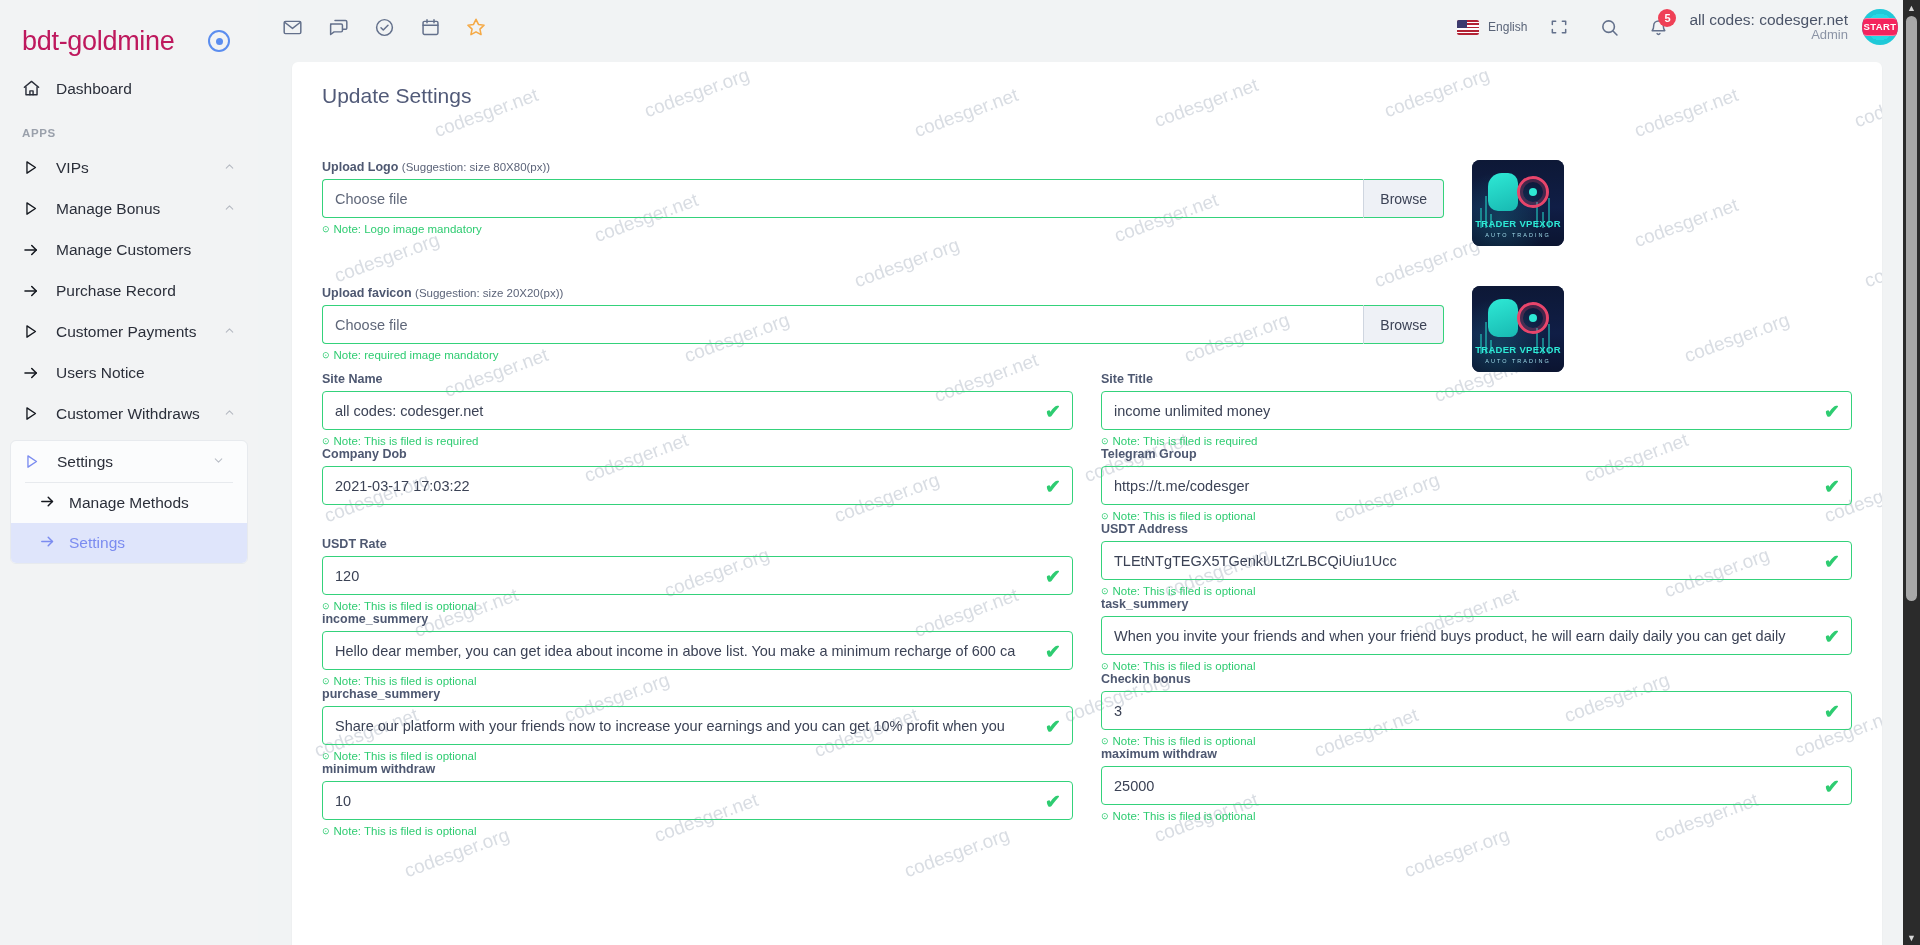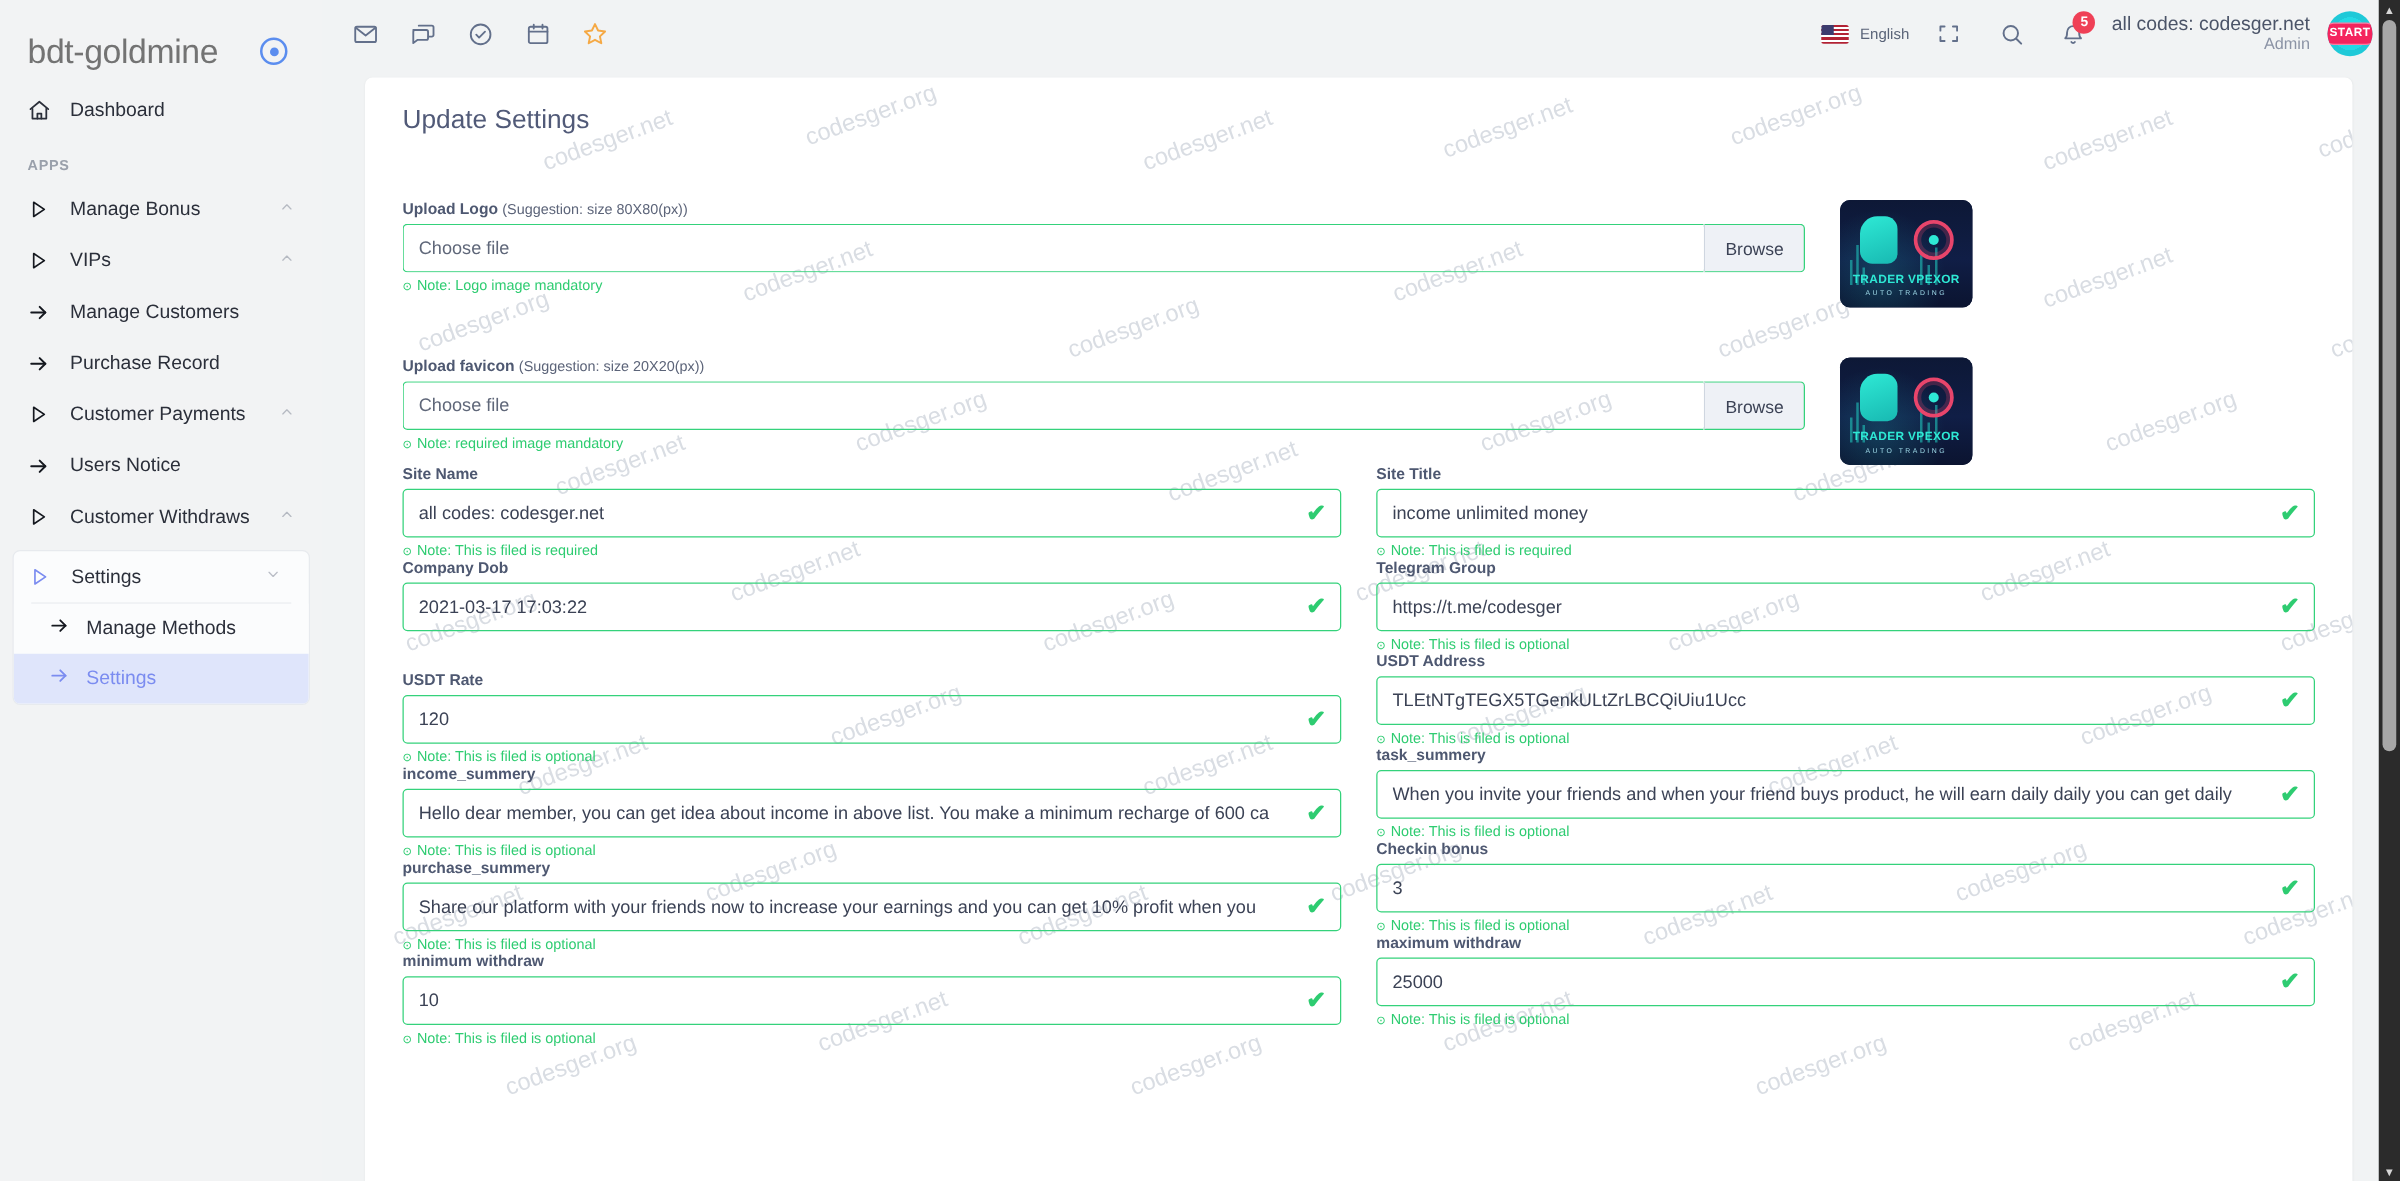--- a/index.html
+++ b/index.html
@@ -25,7 +25,7 @@
     height: 58px;
   }
   .brand-name {
-    font-size: 27px; font-weight: 400; color: #737373; letter-spacing: -0.3px;
+    font-size: 27px; font-weight: 400; color: #be185d; letter-spacing: -0.3px;
     white-space: nowrap;
   }
   .brand-dot {

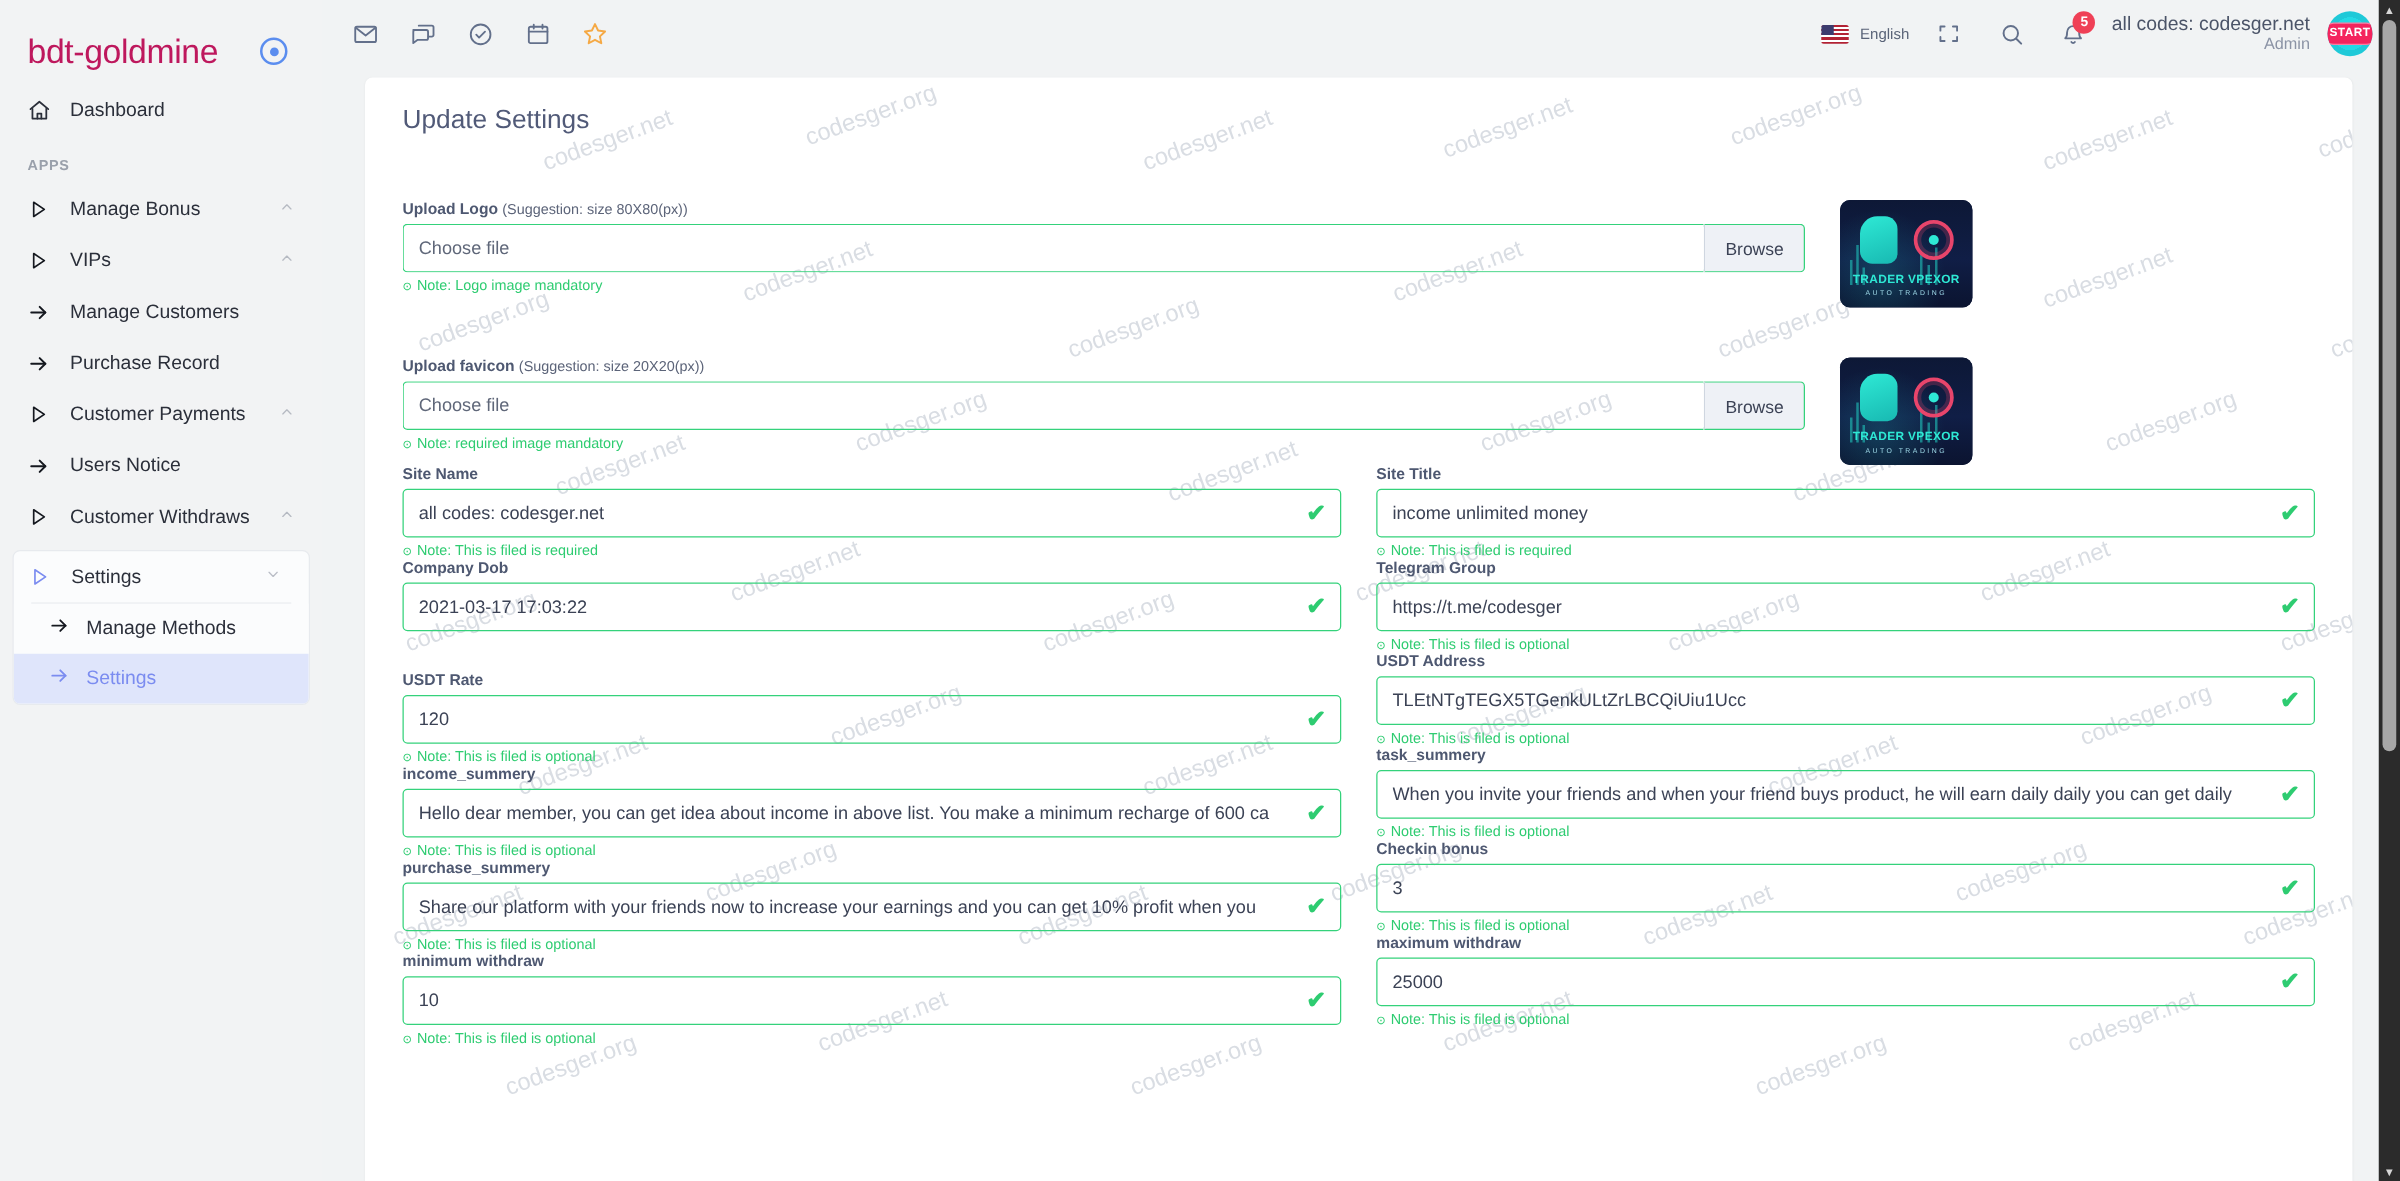--- a/index.html
+++ b/index.html
@@ -234,7 +234,7 @@
             <path d="M7 4l12 8-12 8z"></path>
           </svg>
       </span>
-      <span class="lbl">Manage Bonus</span>
+      <span class="lbl">VIPs</span>
       <span class="chev">
         <svg width="13" height="13" viewBox="0 0 24 24" fill="none" stroke="#7b8292" stroke-width="2" stroke-linecap="round" stroke-linejoin="round">
             <path d="M6 15l6-6 6 6"></path>
@@ -248,7 +248,7 @@
             <path d="M7 4l12 8-12 8z"></path>
           </svg>
       </span>
-      <span class="lbl">VIPs</span>
+      <span class="lbl">Manage Bonus</span>
       <span class="chev">
         <svg width="13" height="13" viewBox="0 0 24 24" fill="none" stroke="#7b8292" stroke-width="2" stroke-linecap="round" stroke-linejoin="round">
             <path d="M6 15l6-6 6 6"></path>

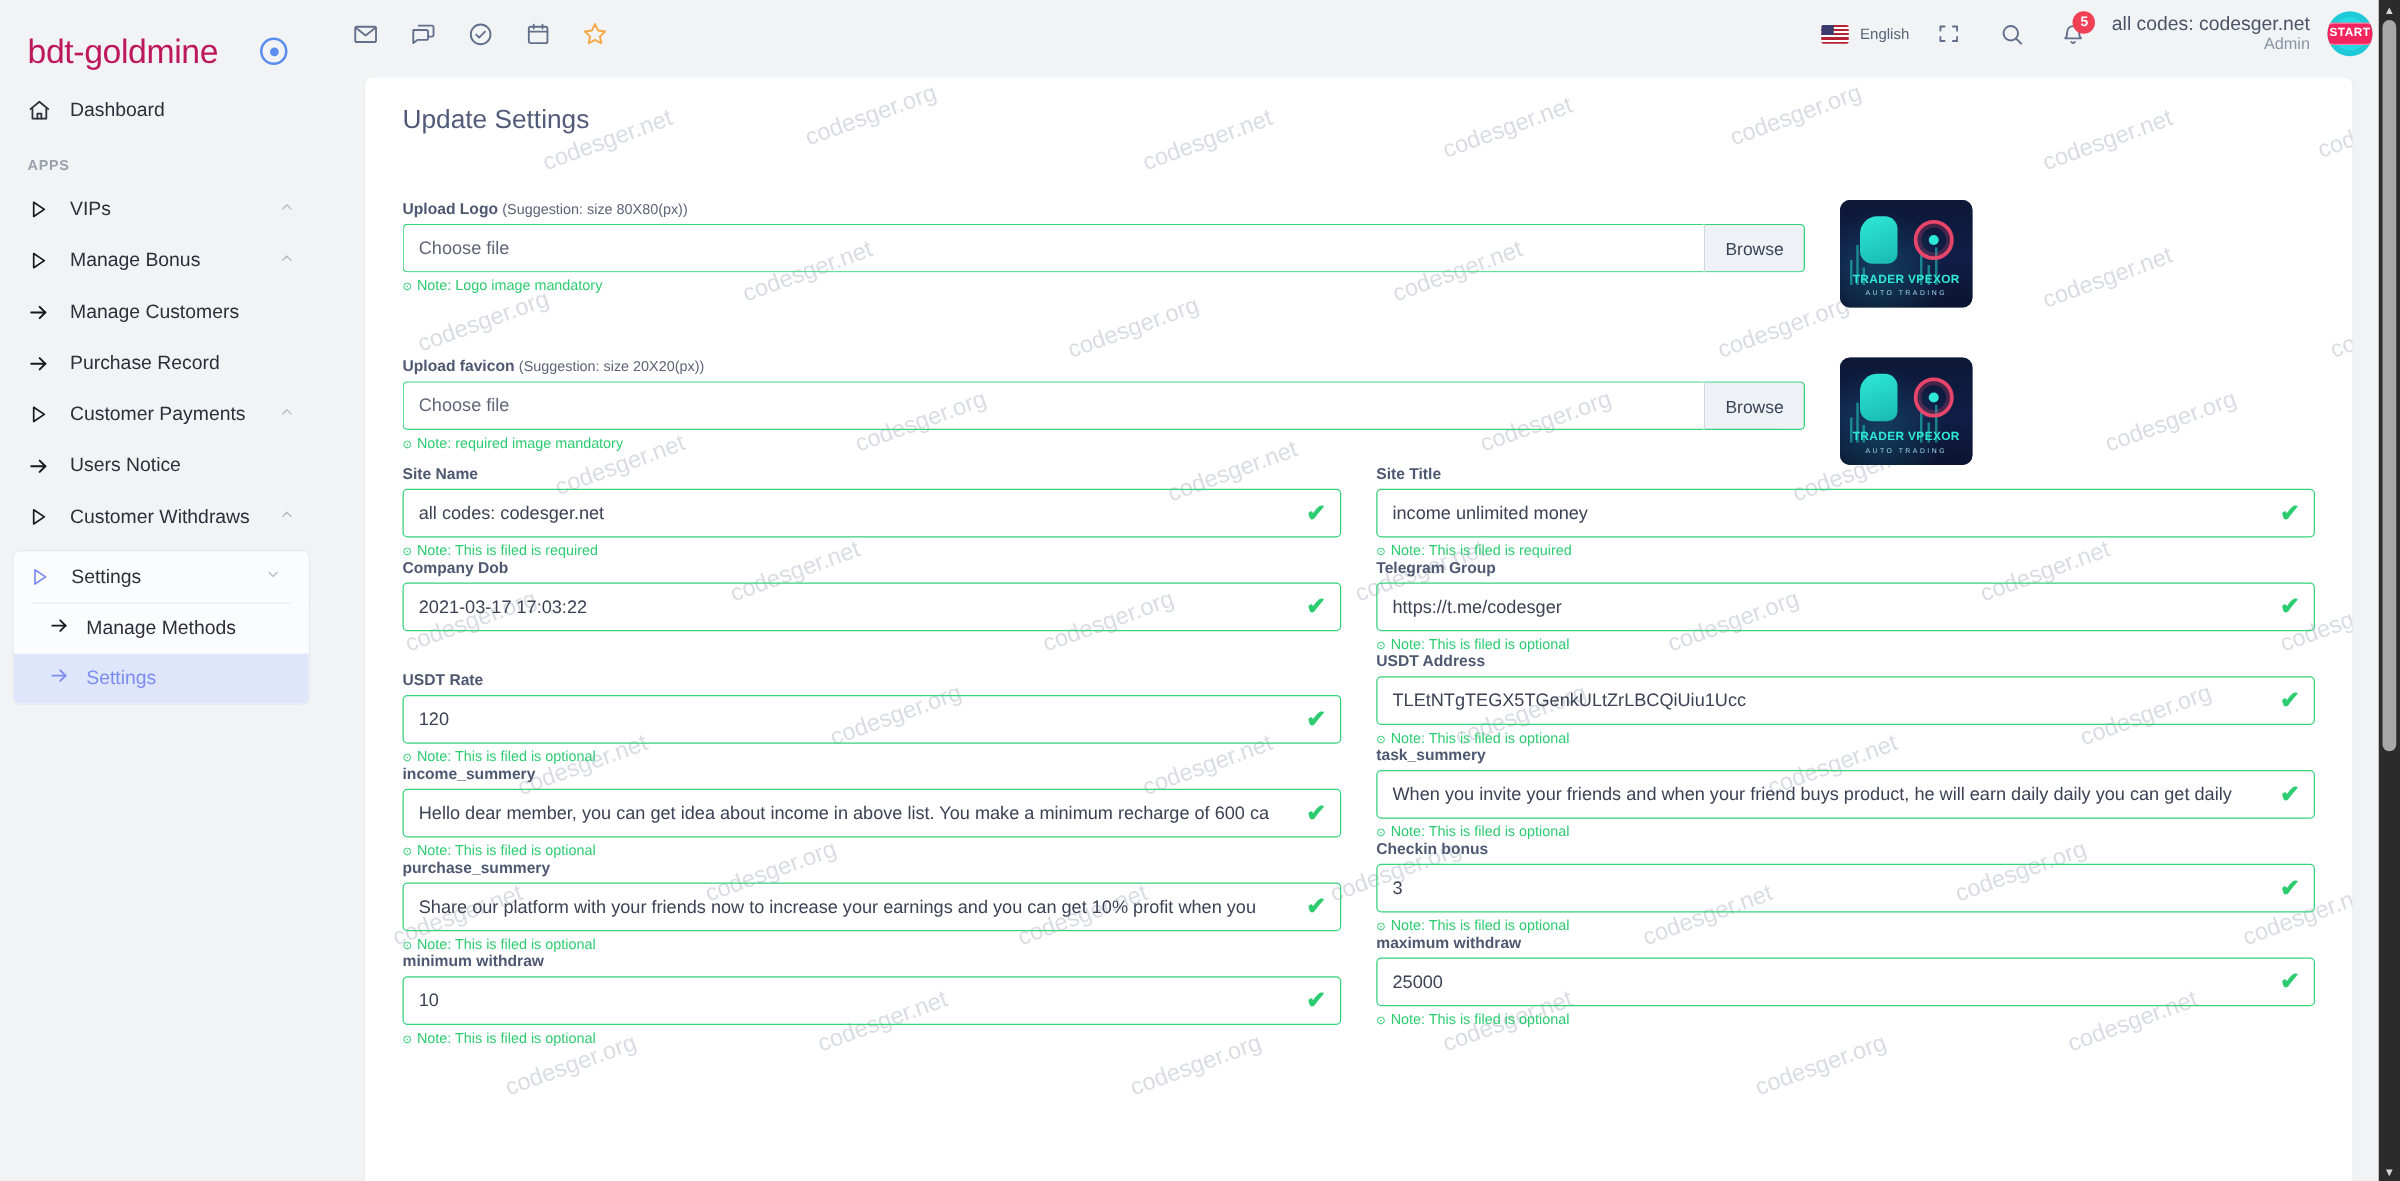--- a/index.html
+++ b/index.html
@@ -162,7 +162,7 @@
 
   .upload-row { display: grid; grid-template-columns: 1fr 380px; column-gap: 28px; align-items: start; }
   .thumb {
-    width: 106px; height: 86px; border-radius: 8px; overflow: hidden;
+    width: 92px; height: 86px; border-radius: 8px; overflow: hidden;
     position: relative; background: #101b3d; flex: 0 0 auto;
   }
   .thumb .bg { position: absolute; inset: 0;

